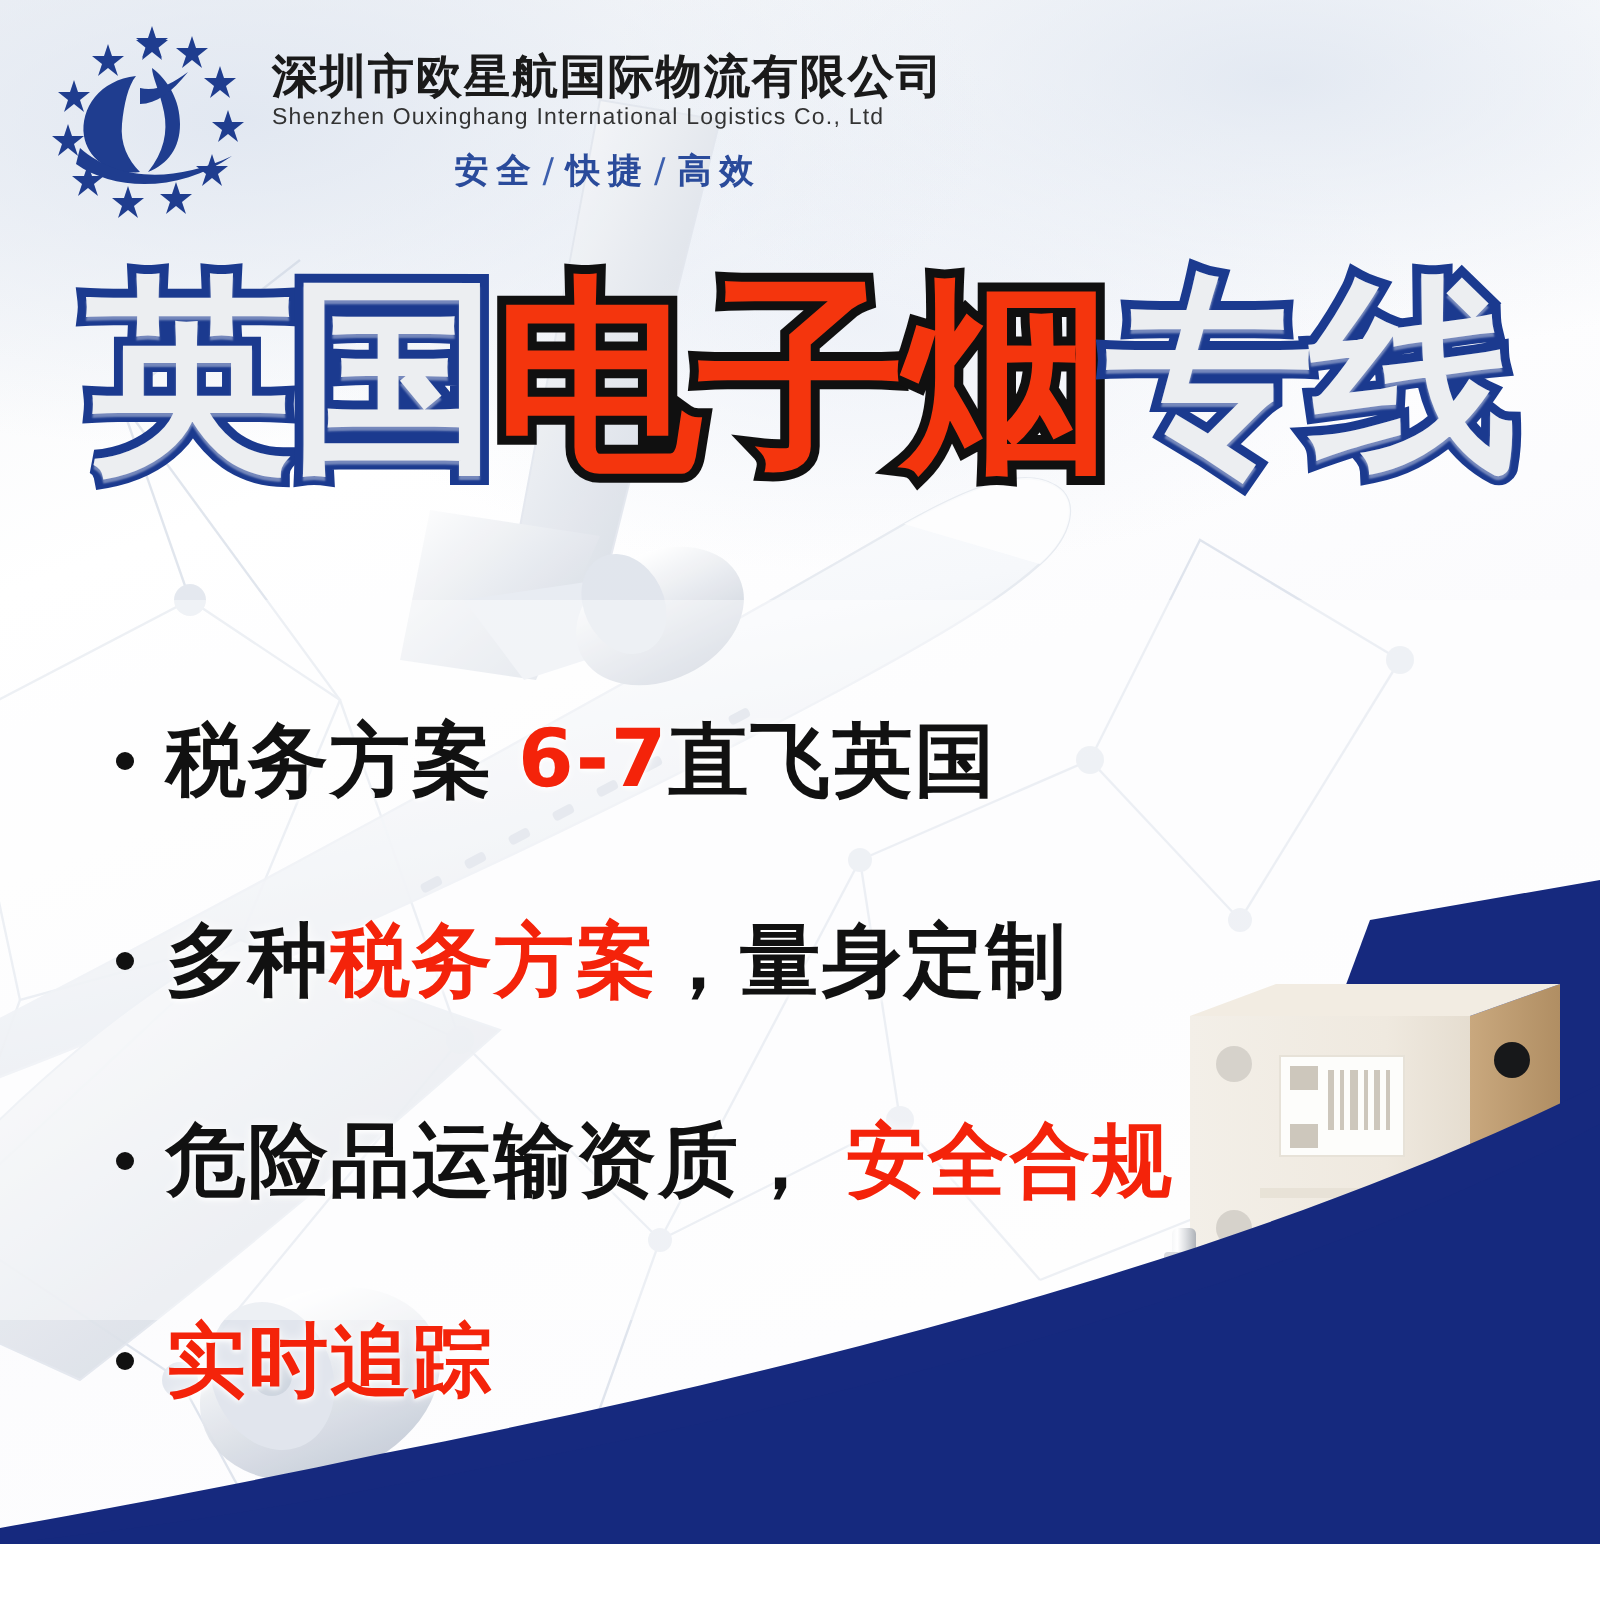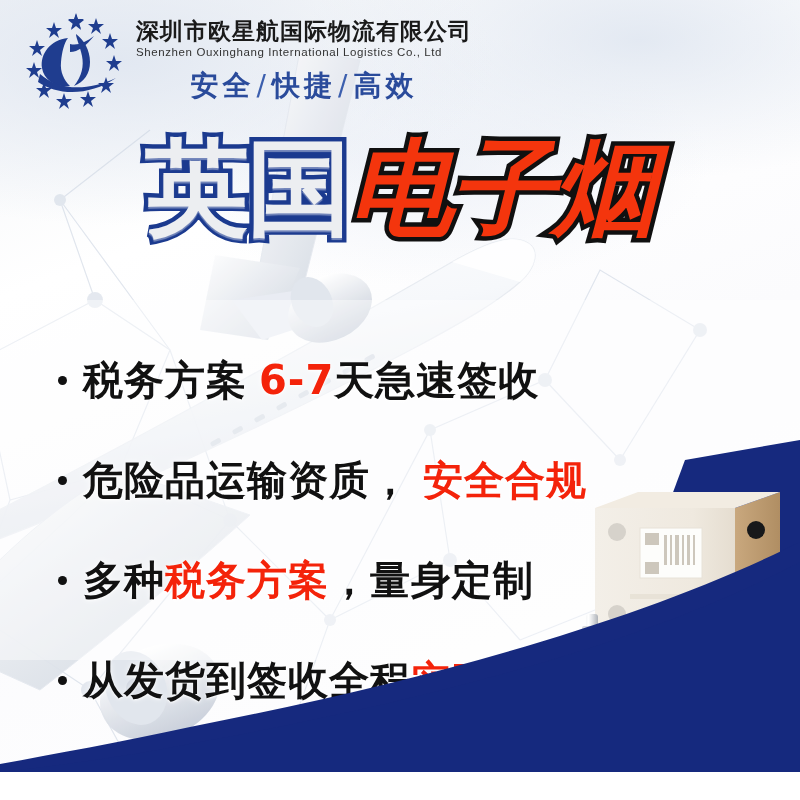--- a/index.html
+++ b/index.html
@@ -50,7 +50,7 @@
   }
   .brand-tag{
     margin-top:9px;text-align:center;
-    font-size:28px;font-weight:700;color:#2a4b9b;letter-spacing:4px;
+    font-size:17px;font-weight:700;color:#2a4b9b;letter-spacing:4px;
     font-family:"DejaVu Sans","Liberation Sans",sans-serif;
   }
   .brand-tag .sep{color:#3c5fae;font-weight:400;padding:0 2px;}

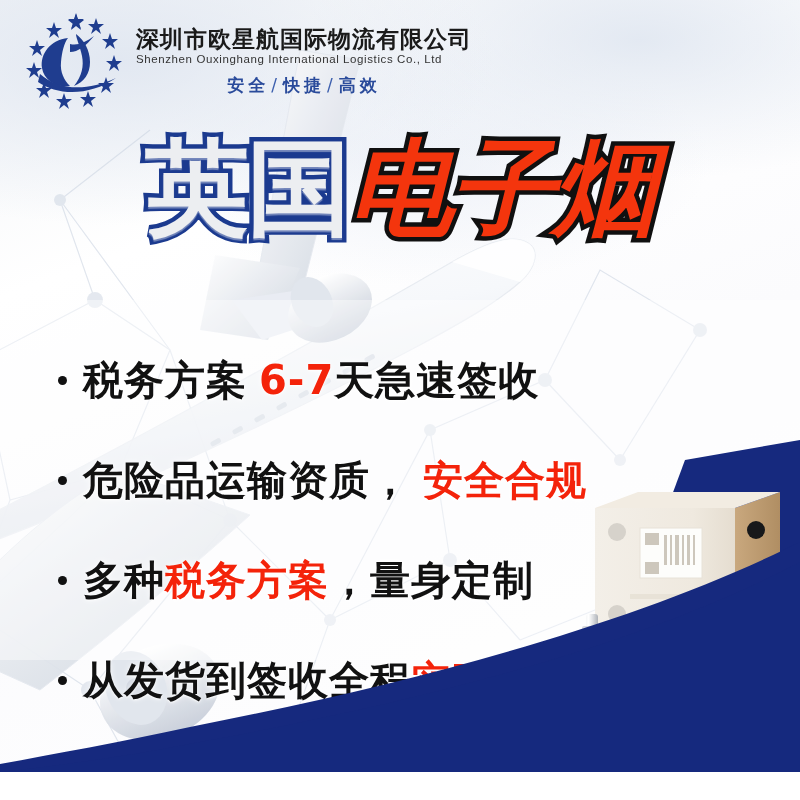--- a/index.html
+++ b/index.html
@@ -73,7 +73,6 @@
     color:#f4350d;
     -webkit-text-stroke:9px #101010;
     paint-order:stroke fill;
-    font-style:italic;
   }
 
   

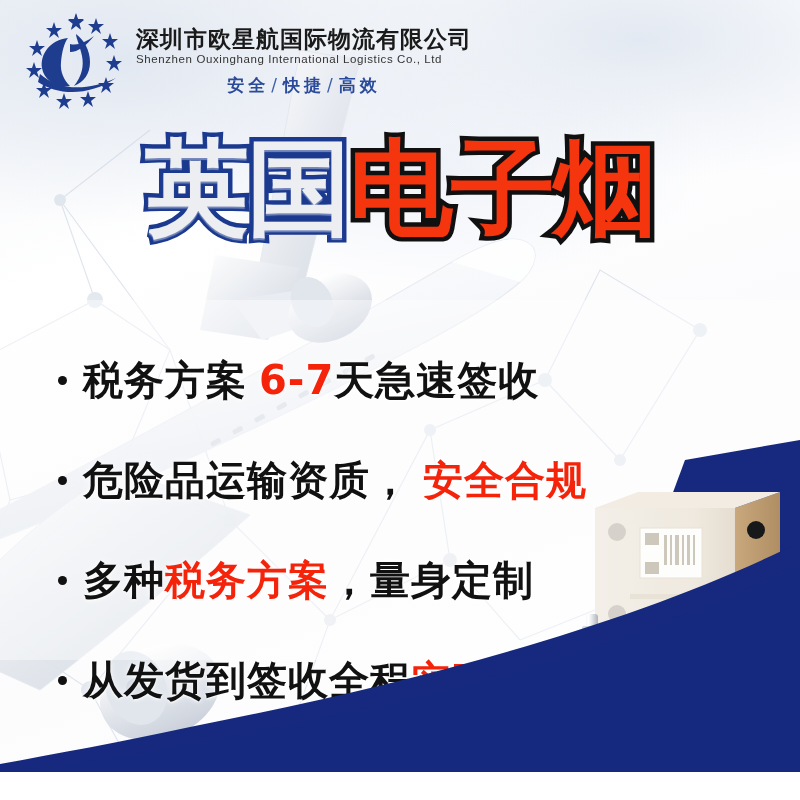--- a/index.html
+++ b/index.html
@@ -233,6 +233,7 @@
   <div class="title">
     <span class="t-blue">英国</span>
       <span class="t-red">电子烟</span>
+      <span class="t-blue">专线</span>
   </div>
 
   <div class="bullets">

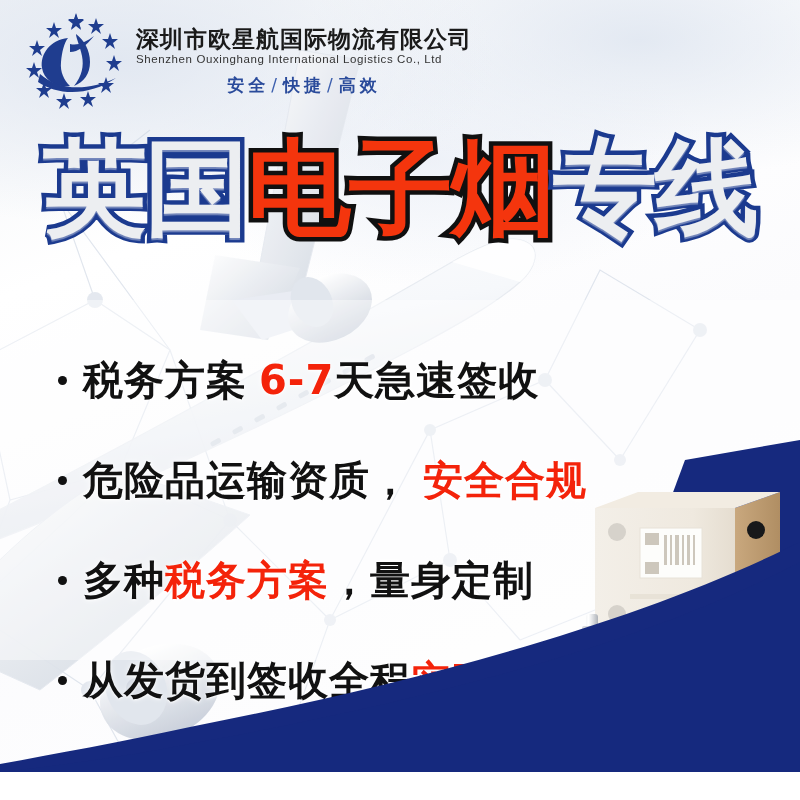--- a/index.html
+++ b/index.html
@@ -243,7 +243,7 @@
       <span>税务方案</span>
         <span class="sp"></span>
         <span class="hl">6-7</span>
-        <span>天急速签收</span>
+        <span>直飞英国</span>
     </div>
 
     <div class="bullet">

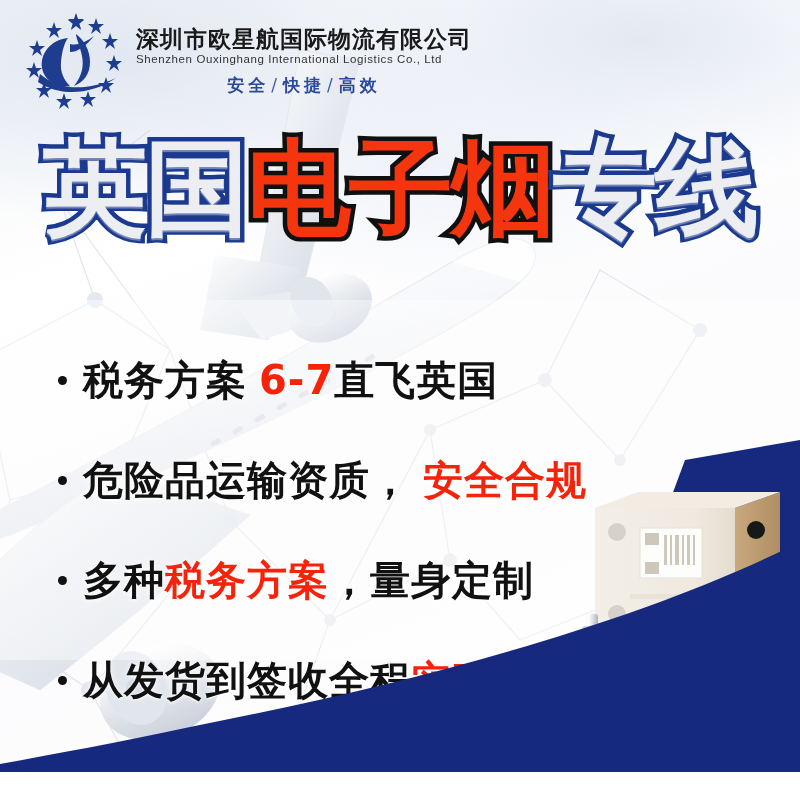--- a/index.html
+++ b/index.html
@@ -248,17 +248,17 @@
 
     <div class="bullet">
       <span class="dot"></span>
+      <span>多种</span>
+        <span class="hl">税务方案</span>
+        <span>，量身定制</span>
+    </div>
+
+    <div class="bullet">
+      <span class="dot"></span>
       <span>危险品运输资质，</span>
         <span class="sp"></span>
         <span class="hl">安全合规</span>
         <span></span>
-    </div>
-
-    <div class="bullet">
-      <span class="dot"></span>
-      <span>多种</span>
-        <span class="hl">税务方案</span>
-        <span>，量身定制</span>
     </div>
 
     <div class="bullet">

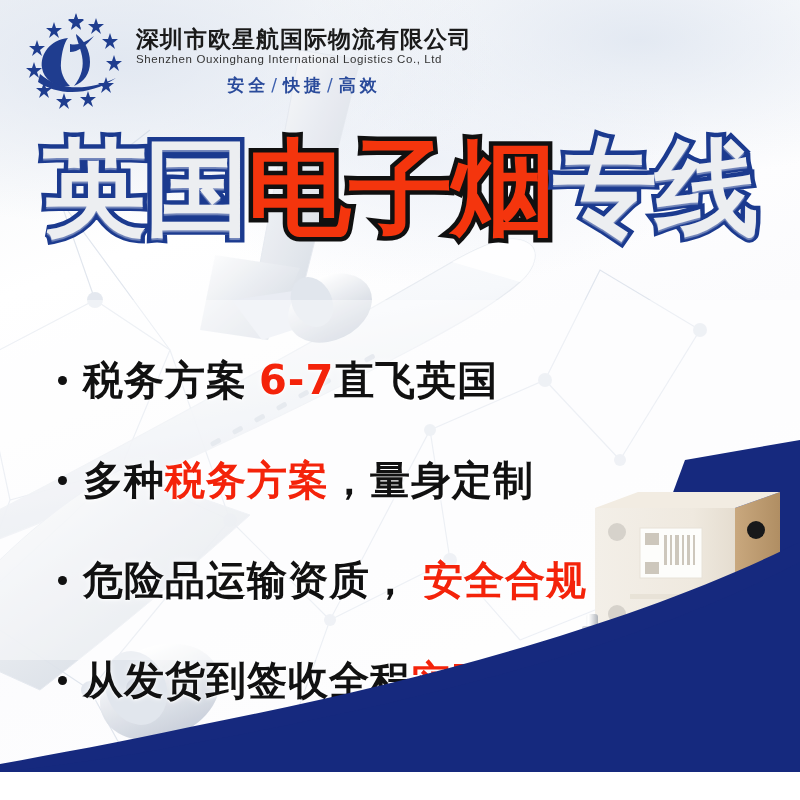--- a/index.html
+++ b/index.html
@@ -263,7 +263,6 @@
 
     <div class="bullet">
       <span class="dot"></span>
-      <span>从发货到签收全程</span>
         <span class="hl">实时追踪</span>
         <span></span>
     </div>

